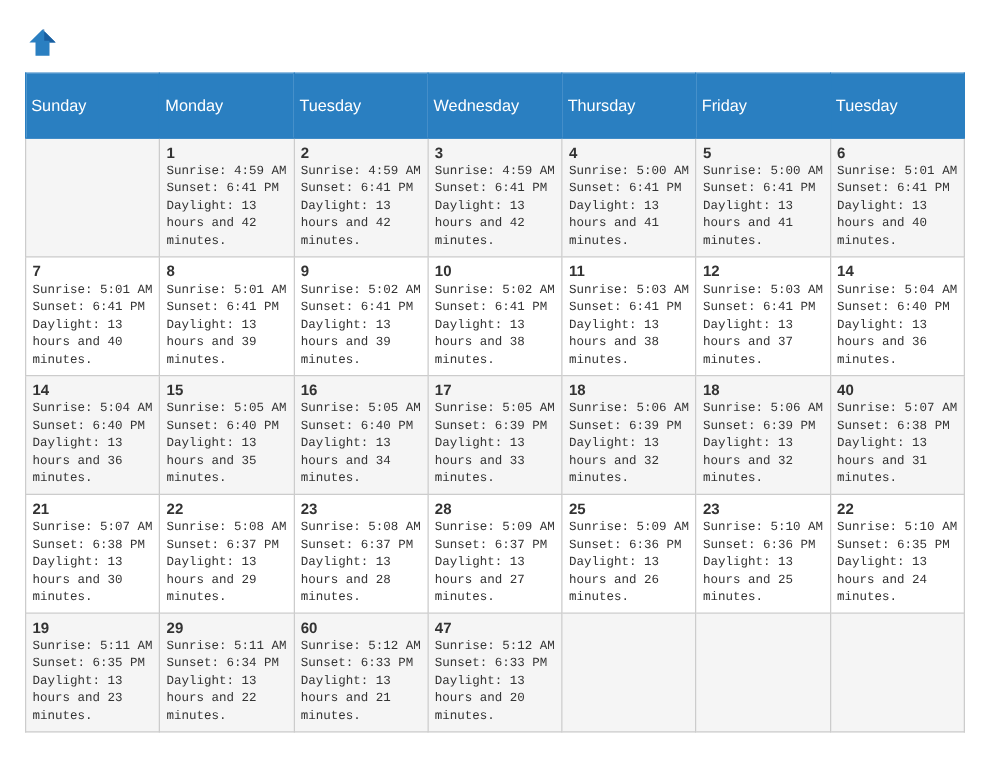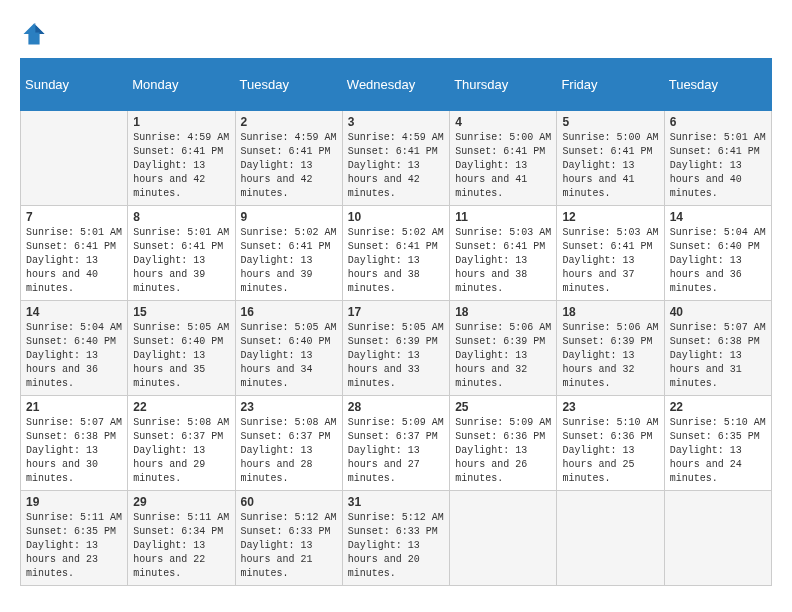--- a/index.html
+++ b/index.html
@@ -377,7 +377,7 @@
         </div>
       </td>
         <td>
-        <span class="day-num">31</span>
+        <span class="day-num">47</span>
         <div class="day-info">
           Sunrise: 5:12 AM<br>
           Sunset: 6:33 PM<br>

